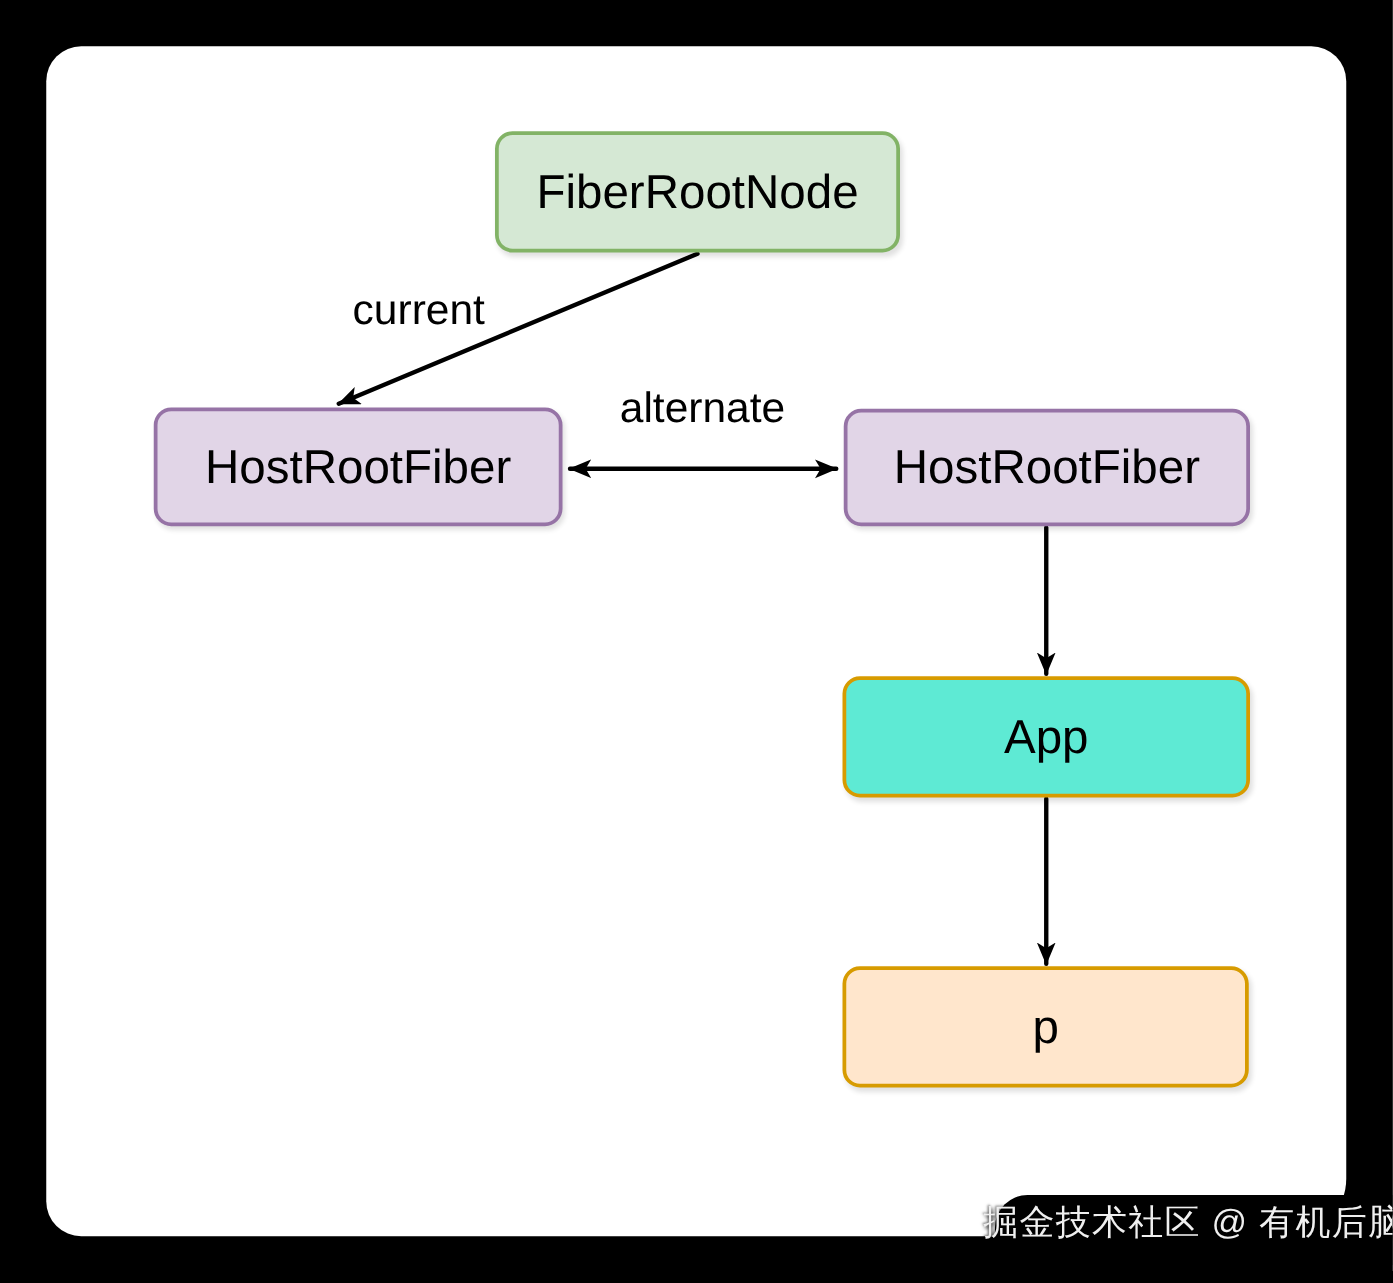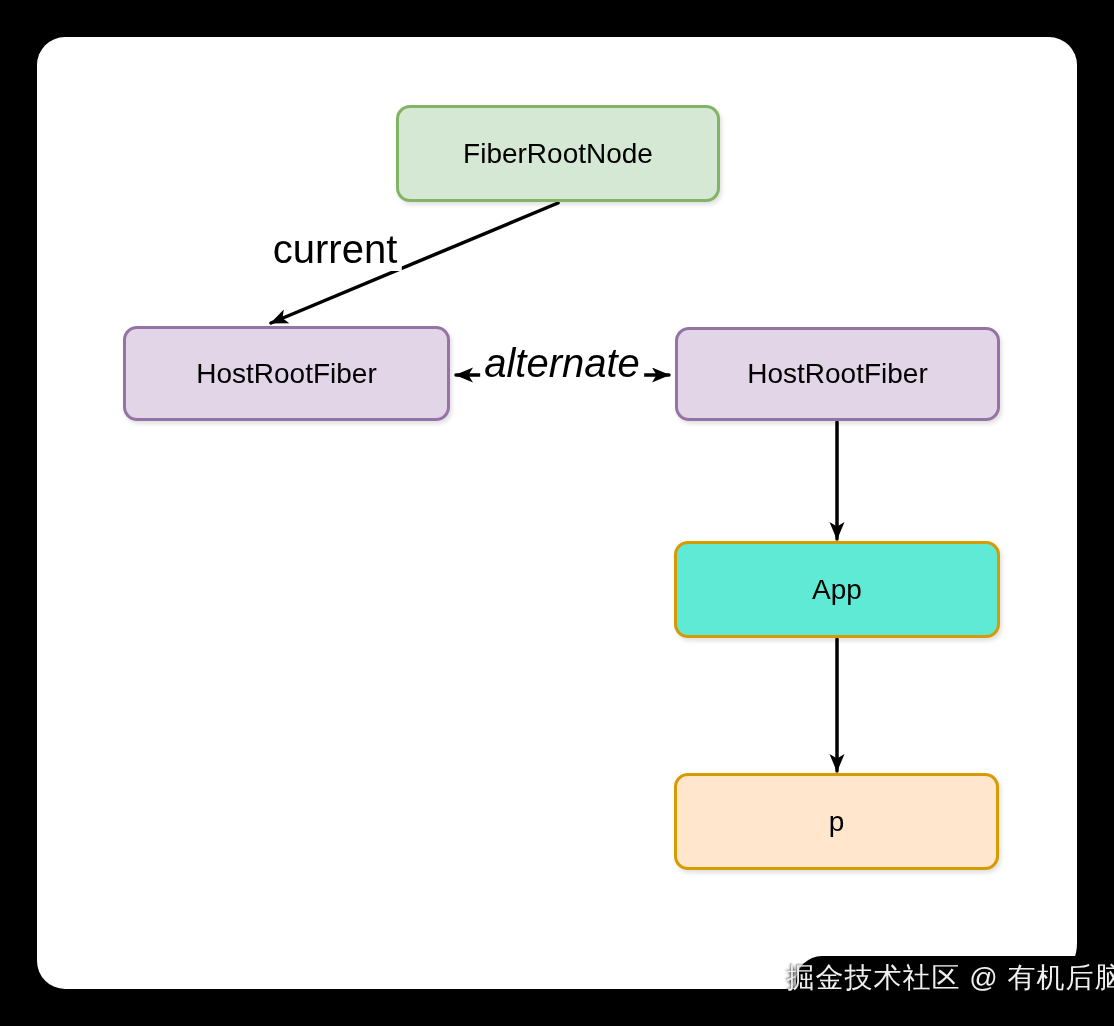--- a/index.html
+++ b/index.html
@@ -49,7 +49,7 @@
     box-shadow: 2px 3px 4px rgba(0,0,0,0.12);
   }
   .node .node-label {
-    font-size: 28px;
+    font-size: 38px;
     color: #000000;
     line-height: 1;
     white-space: nowrap;

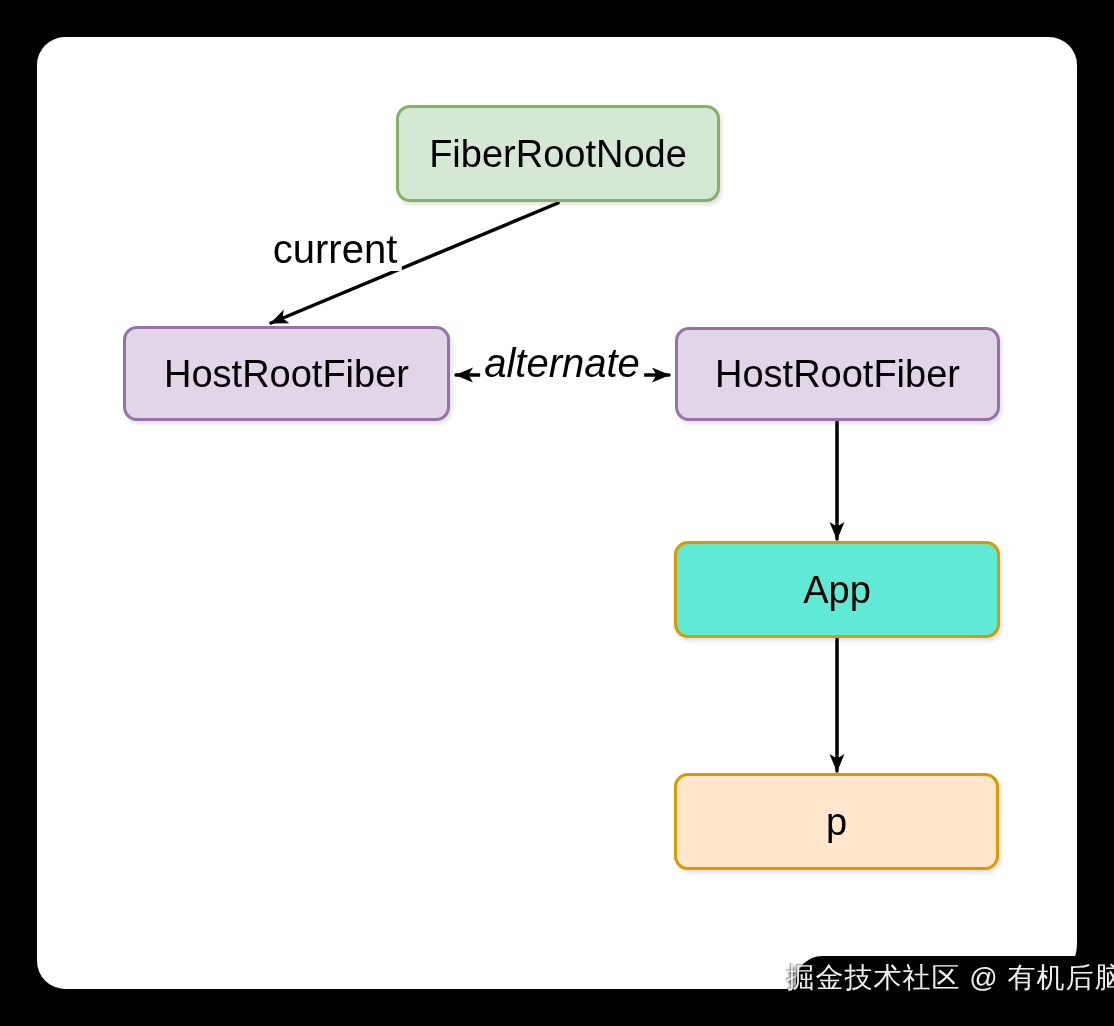--- a/index.html
+++ b/index.html
@@ -57,7 +57,7 @@
   .edge-label {
     position: absolute;
     transform: translate(-50%, -50%);
-    font-size: 40px;
+    font-size: 34px;
     color: #000000;
     background: #ffffff;
     padding: 0 4px;

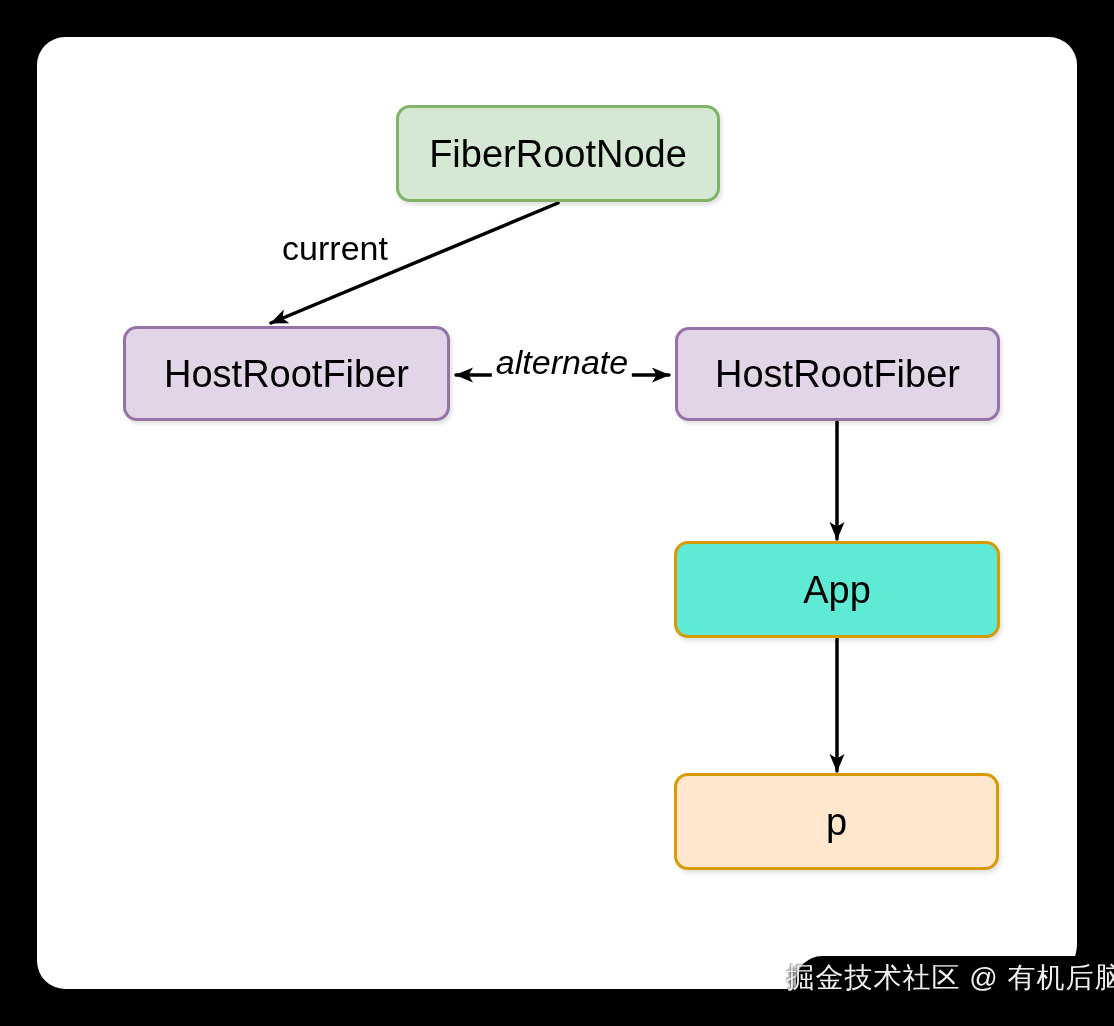--- a/index.html
+++ b/index.html
@@ -122,7 +122,7 @@
   </div>
 
   <div class="edge-label" style="left: 335px; top: 249px;">current</div>
-  <div class="edge-label" style="left: 562px; top: 363px; font-style: italic;">alternate</div>
+  <div class="edge-label" style="left: 562px; top: 327px;">alternate</div>
 
   <div class="watermark-band">
     <span class="watermark-text">掘金技术社区 @ 有机后脑</span>

